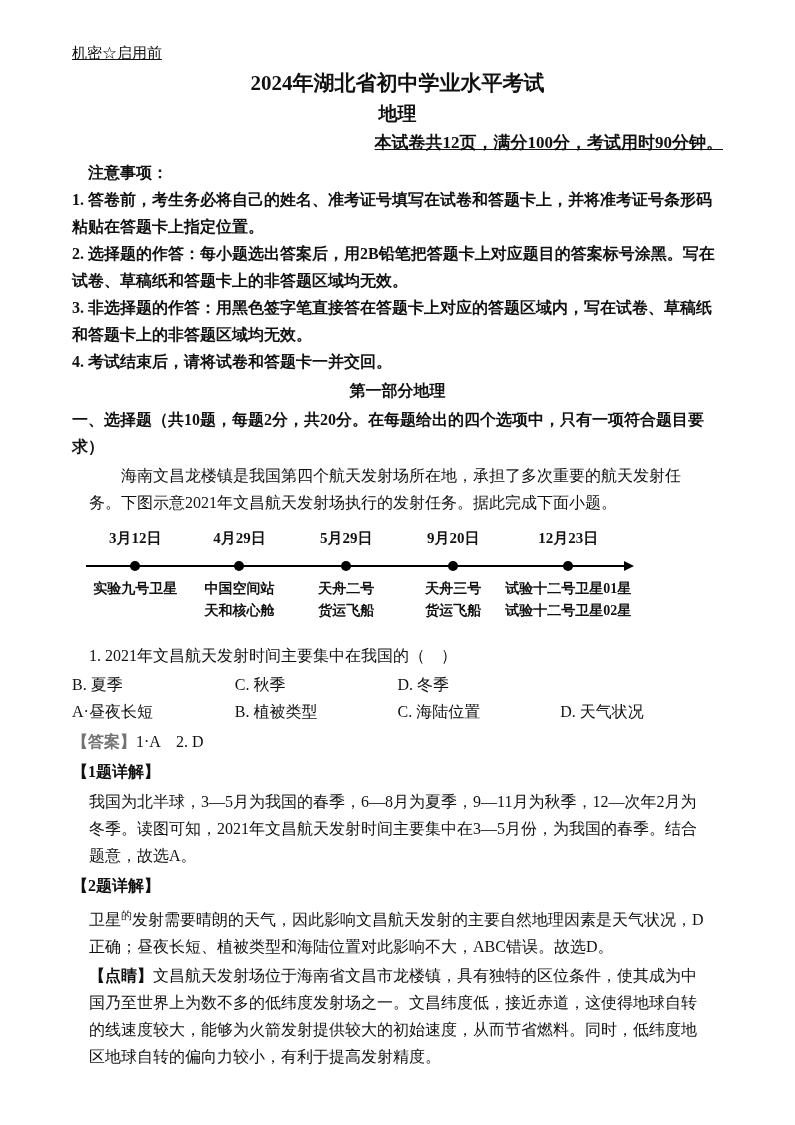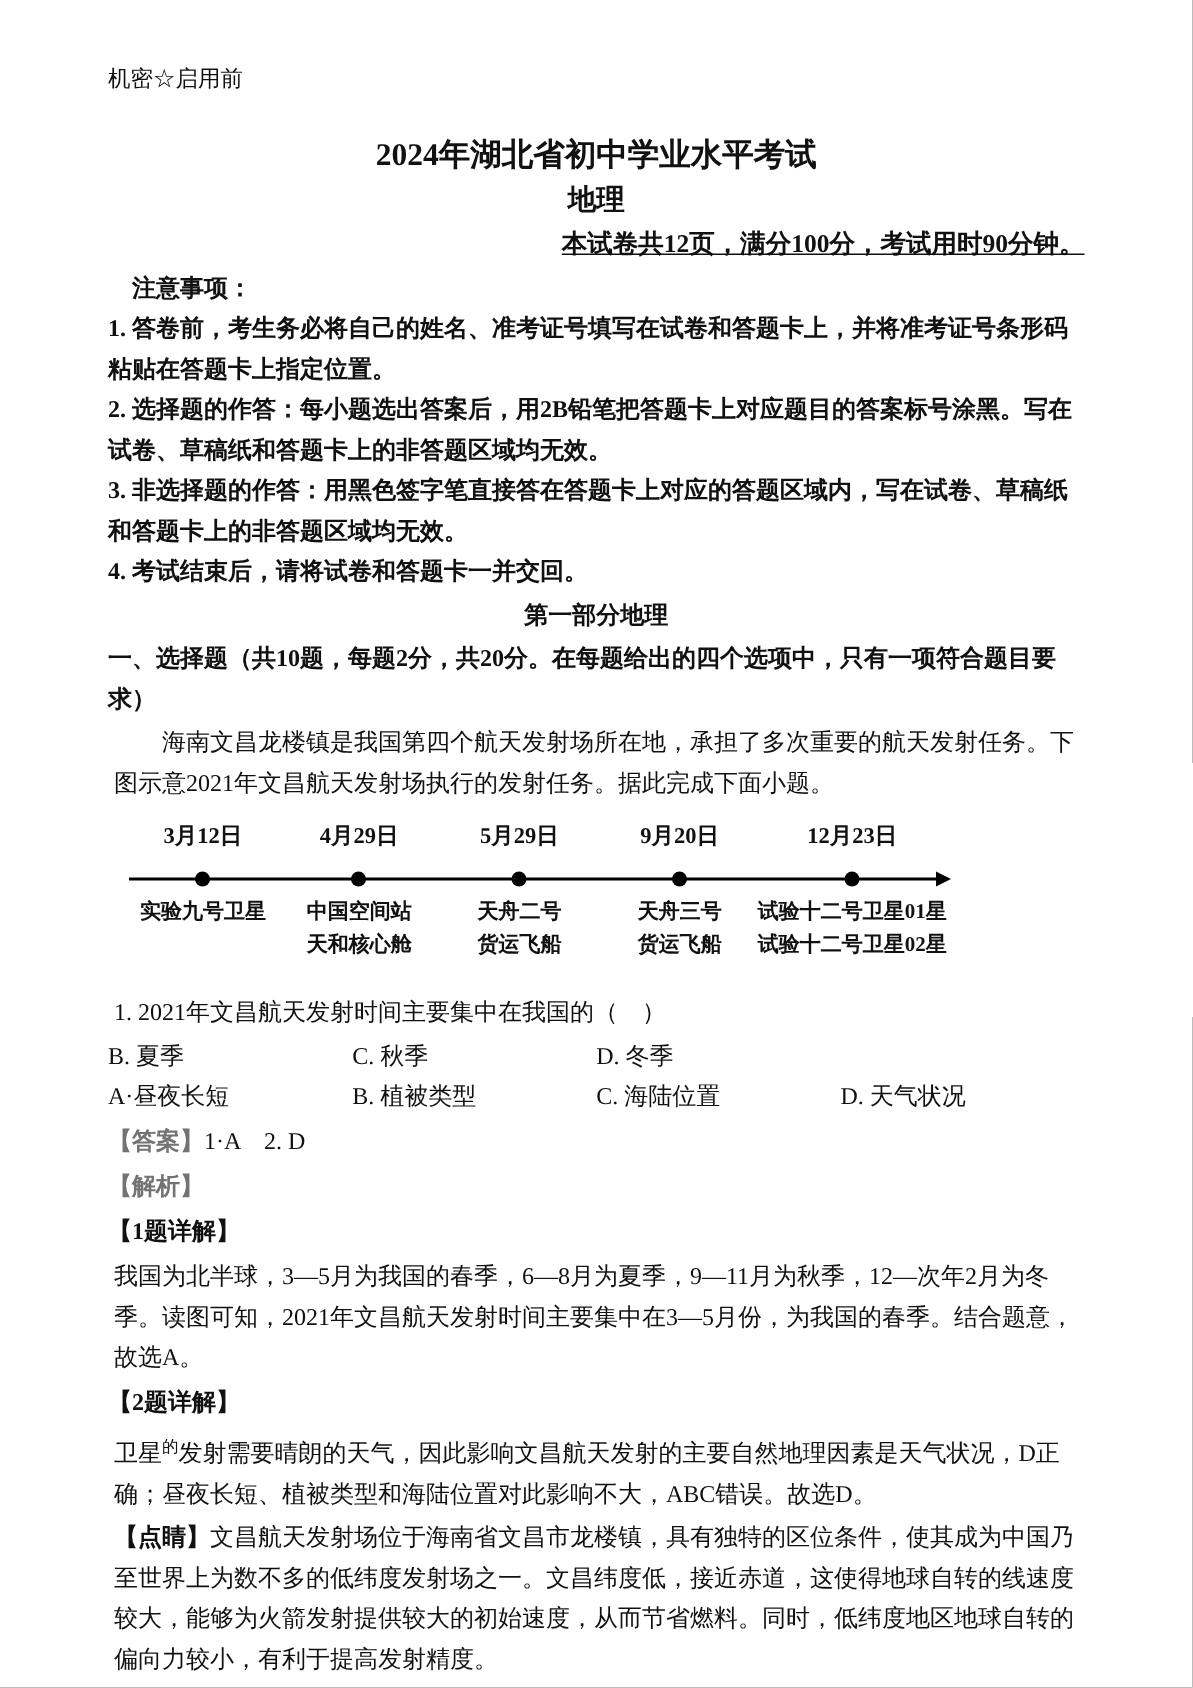--- a/index.html
+++ b/index.html
@@ -16,7 +16,7 @@
     line-height:27px;
     overflow:hidden;
   }
-  .confidential{font-size:15px;margin-bottom:20px;}
+  .confidential{font-size:15px;margin-bottom:0;text-decoration:underline;}
   .doc-title{text-align:center;font-weight:bold;font-size:21px;line-height:32px;}
   .doc-subject{text-align:center;font-weight:bold;font-size:19px;line-height:30px;}
   .exam-info{text-align:right;font-weight:bold;font-size:17px;line-height:28px;margin-bottom:2px;text-decoration:underline;}

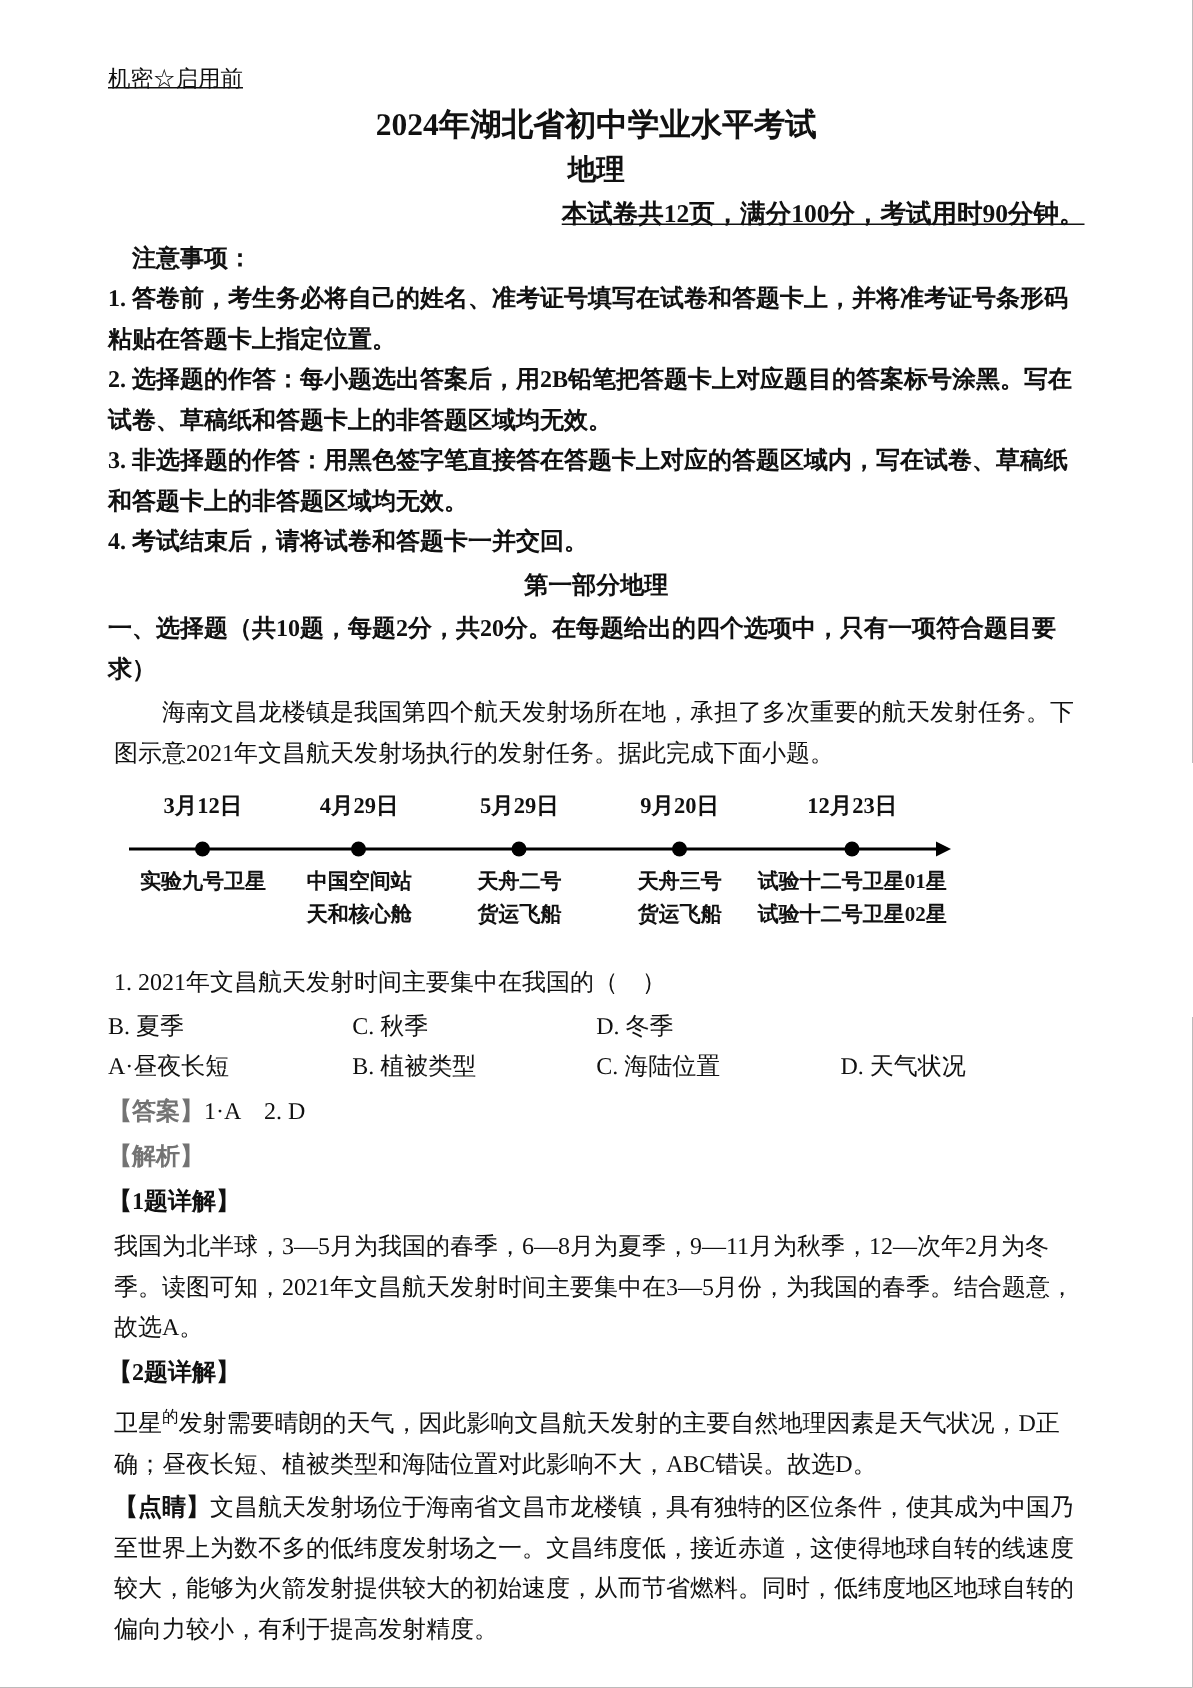--- a/index.html
+++ b/index.html
@@ -25,7 +25,7 @@
   .notice-item{font-weight:bold;margin:0;}
   .part-title{text-align:center;font-weight:bold;margin:2px 0;}
   .section-title{font-weight:bold;margin:0;}
-  .para{margin:2px 4px;}
+  .para{margin:2px 17px;}
   .indent{text-indent:2em;}
 
   

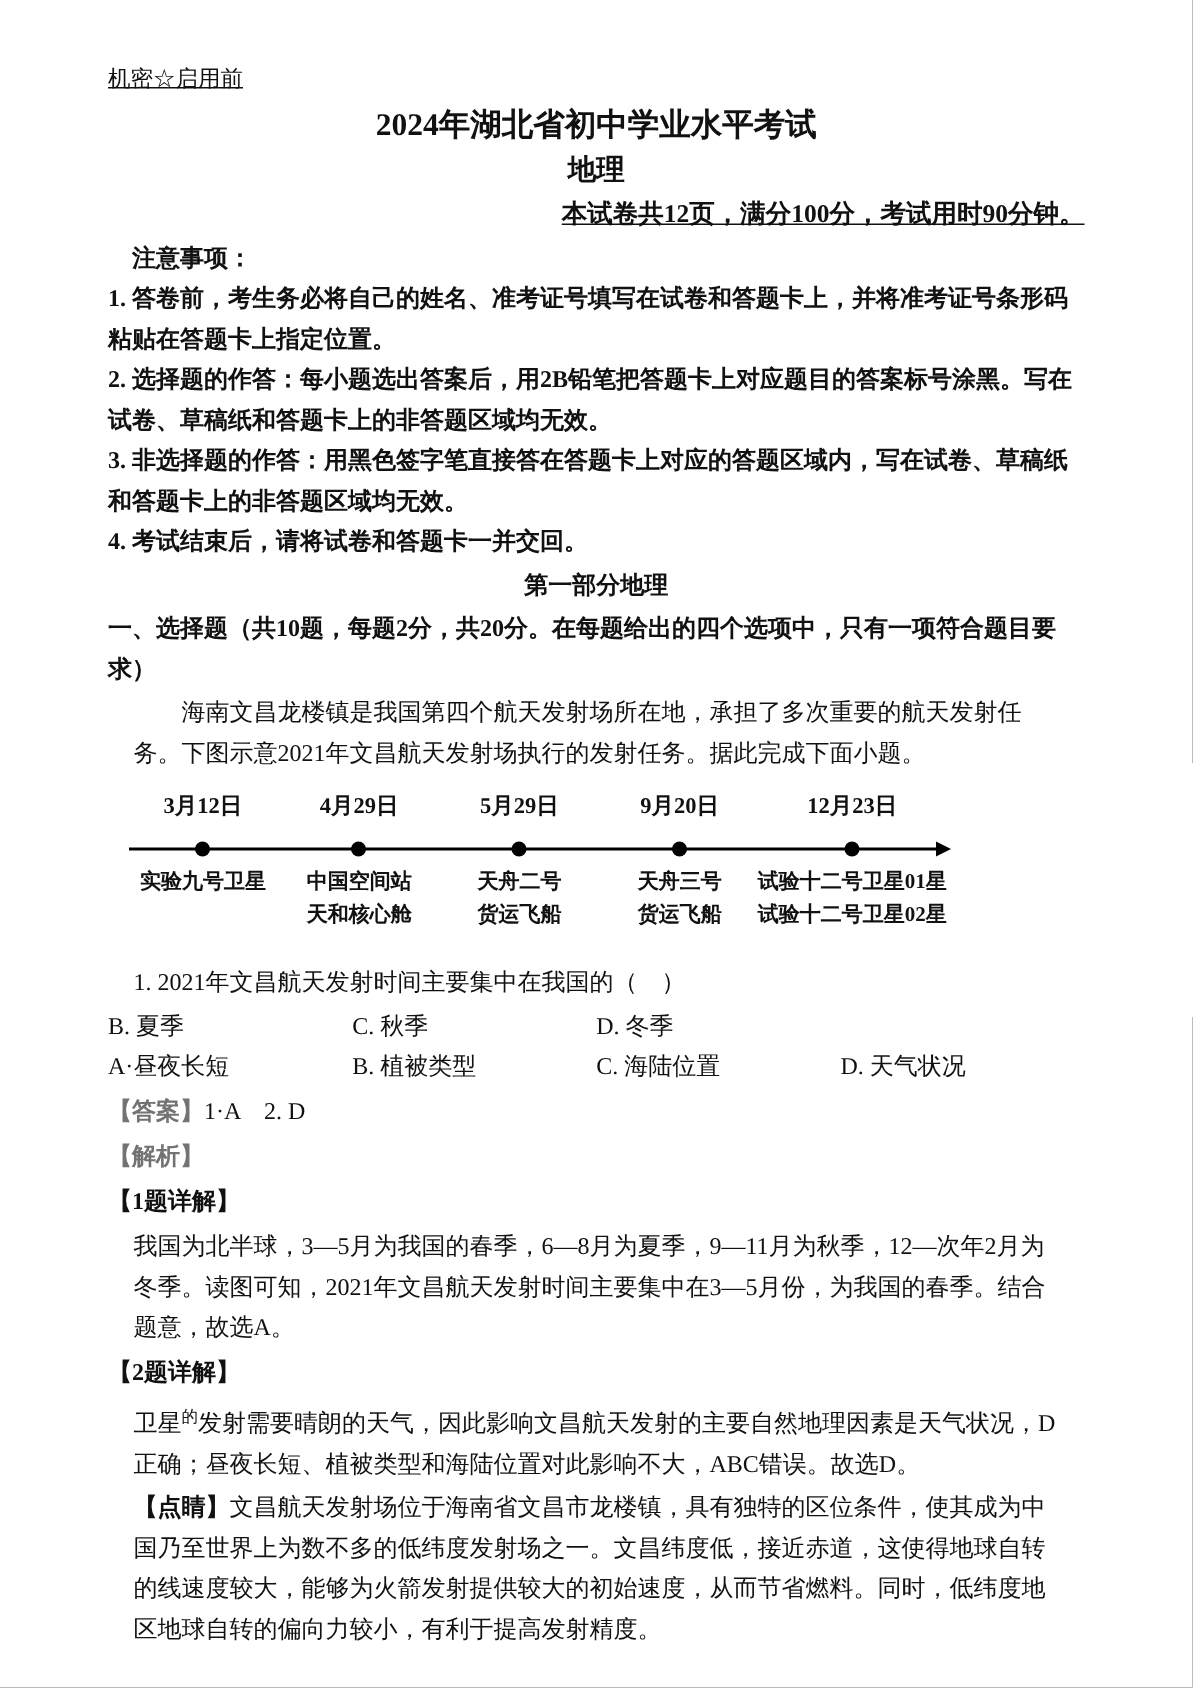--- a/index.html
+++ b/index.html
@@ -136,9 +136,6 @@
     <span class="teal bold">【答案】</span><span>1·A　2. D</span>
   </p>
 
-  <p class="para ans-line">
-    <span class="teal bold">【解析】</span>
-  </p>
 
   <p class="para ans-line">
     <span class="detail-label">【1题详解】</span>

